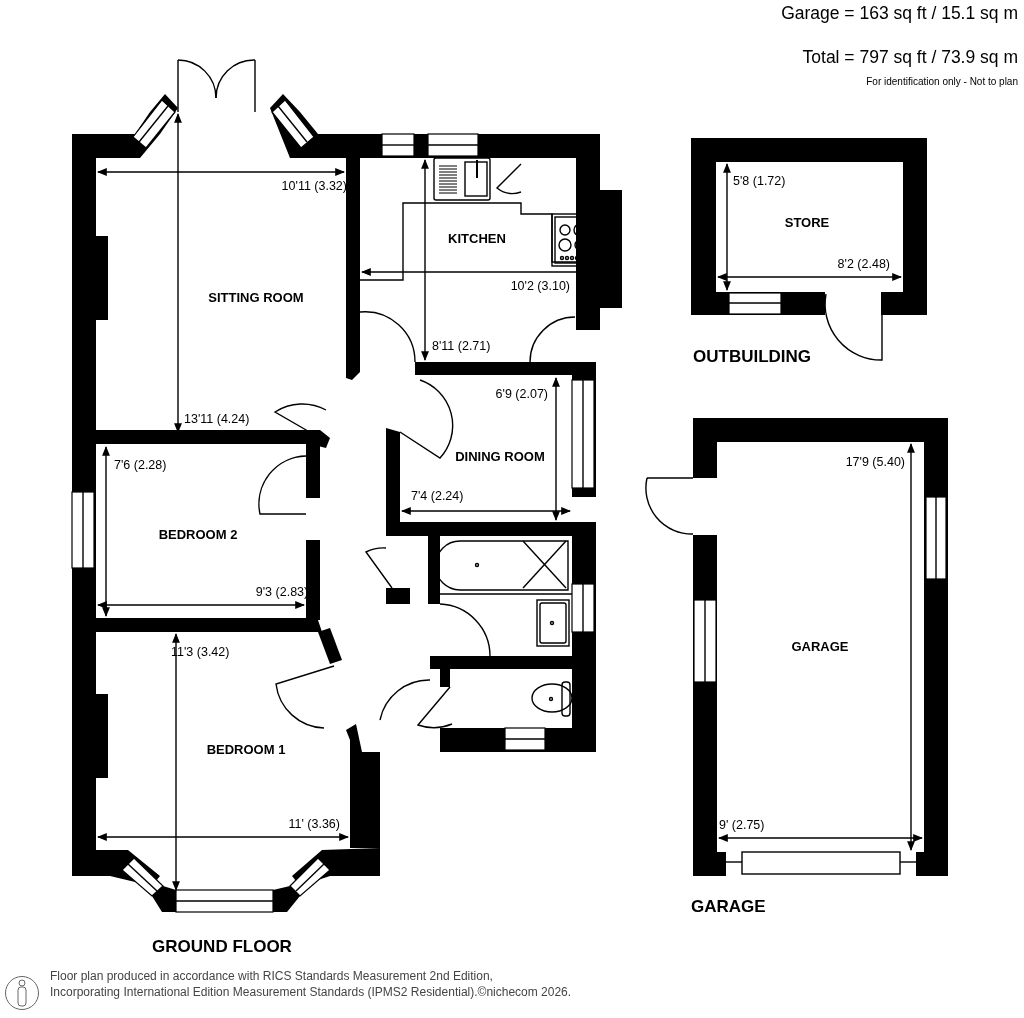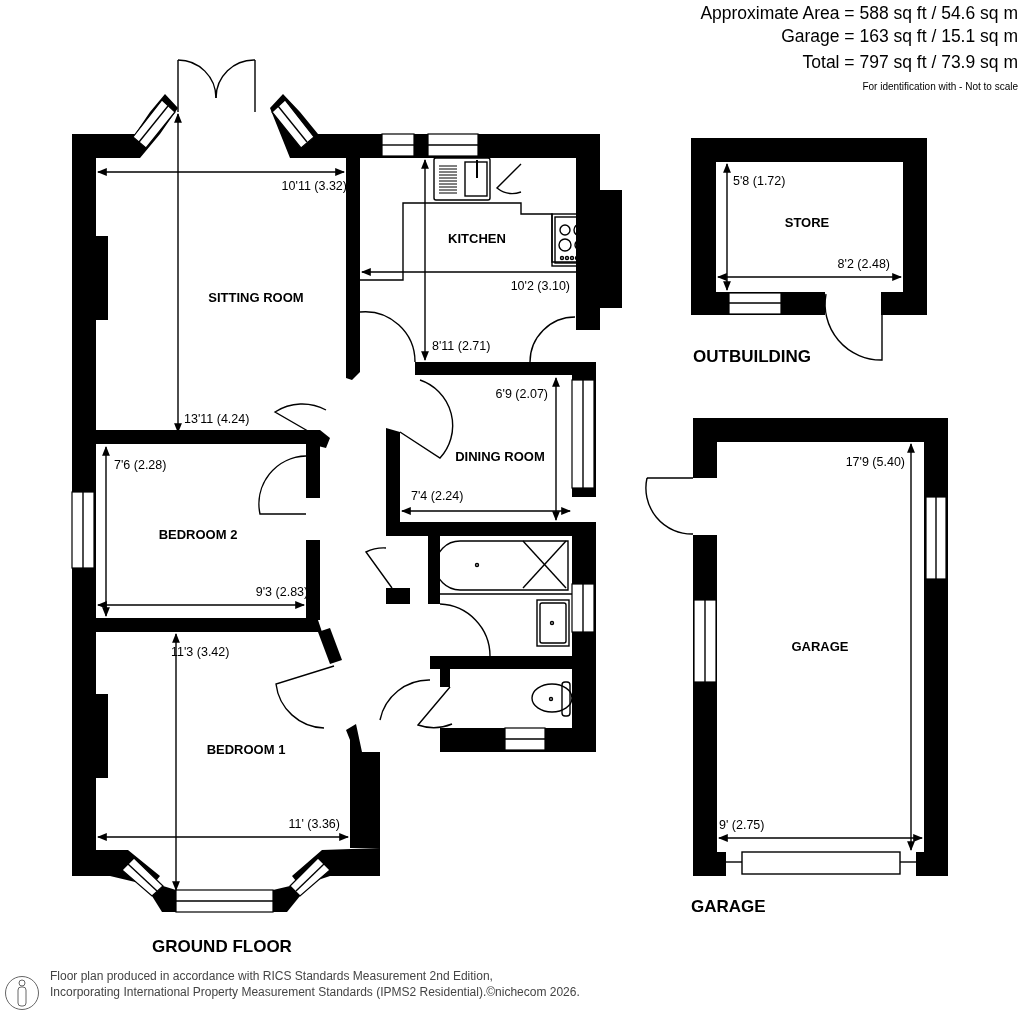--- a/index.html
+++ b/index.html
@@ -24,7 +24,6 @@
 <body>
 
 <div class="areas">
-  <div class="line">Approximate Area = 588 sq ft / 54.6 sq m</div>
   <div class="line">Garage = 163 sq ft / 15.1 sq m</div>
   <div class="line total">Total = 797 sq ft / 73.9 sq m</div>
   <div class="note">For identification with - Not to scale</div>

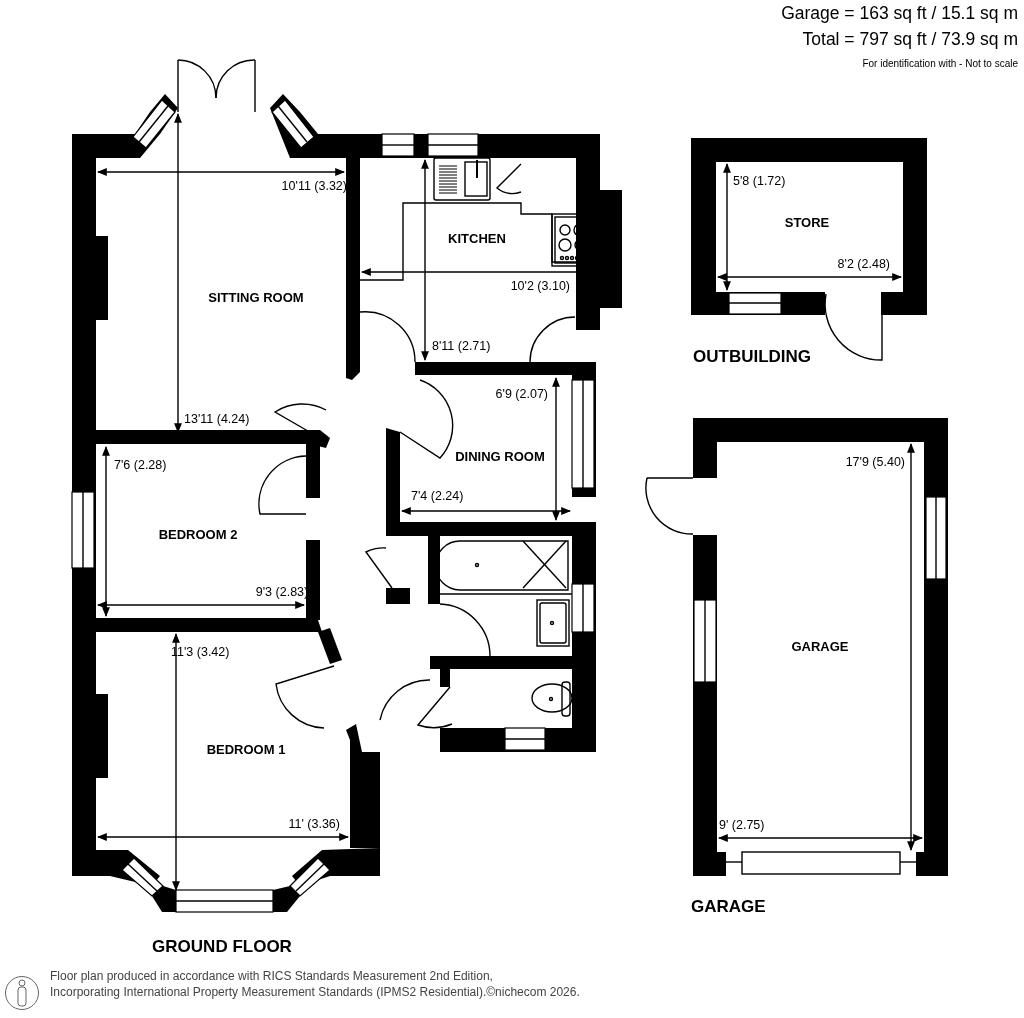--- a/index.html
+++ b/index.html
@@ -6,7 +6,7 @@
   body { width: 1024px; height: 1018px; position: relative; overflow: hidden; font-family: "Liberation Sans", sans-serif; color: #000; }
   .areas { position: absolute; right: 6px; top: 2px; text-align: right; }
   .areas .line { font-size: 17.5px; line-height: 23px; white-space: nowrap; }
-  .areas .line.total { margin-top: 3px; }
+  .areas .line.total { margin-top: 21px; }
   .areas .note { font-size: 10px; margin-top: 7px; }
   svg { position: absolute; left: 0; top: 0; }
   .wall { fill: #000; }

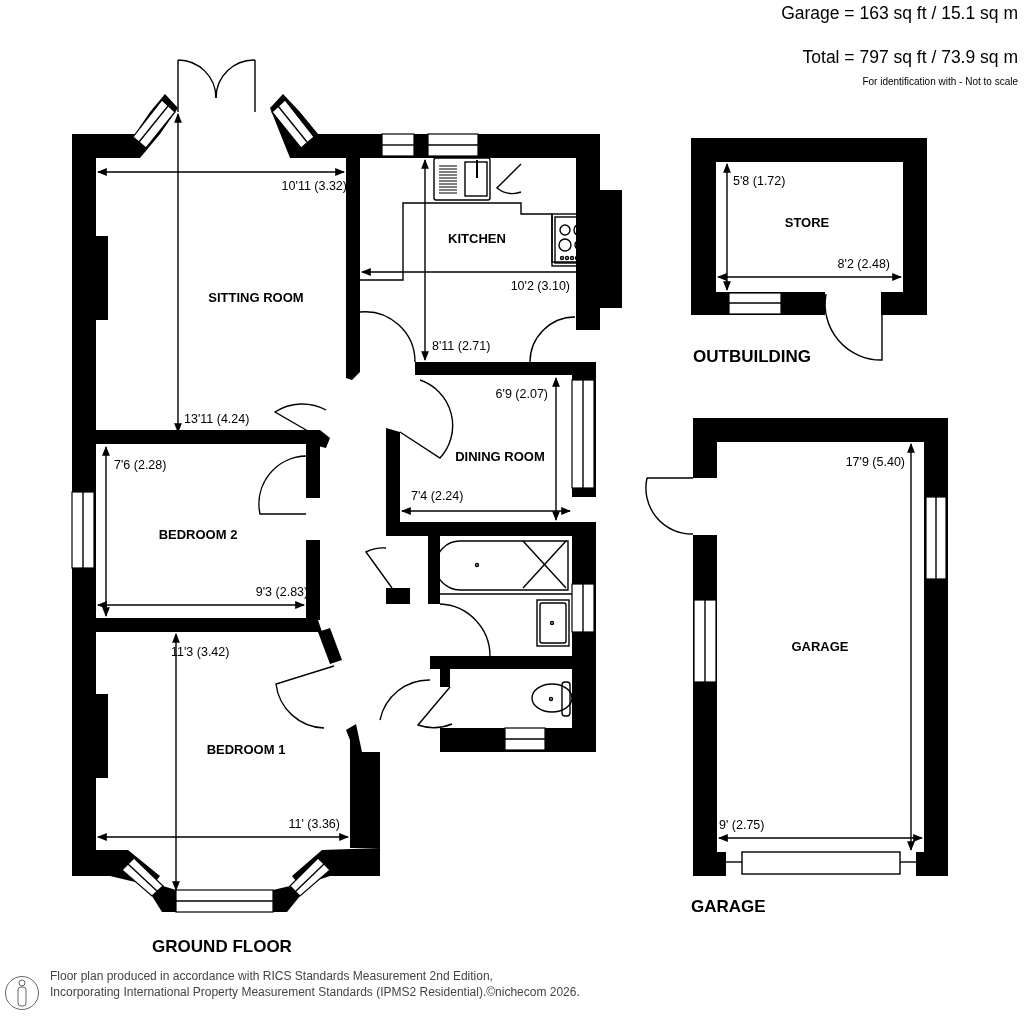--- a/index.html
+++ b/index.html
@@ -26,7 +26,7 @@
 <div class="areas">
   <div class="line">Garage = 163 sq ft / 15.1 sq m</div>
   <div class="line total">Total = 797 sq ft / 73.9 sq m</div>
-  <div class="note">For identification with - Not to scale</div>
+  <div class="note">For identification only - Not to plan</div>
 </div>
 
 <svg width="1024" height="1018" viewBox="0 0 1024 1018">

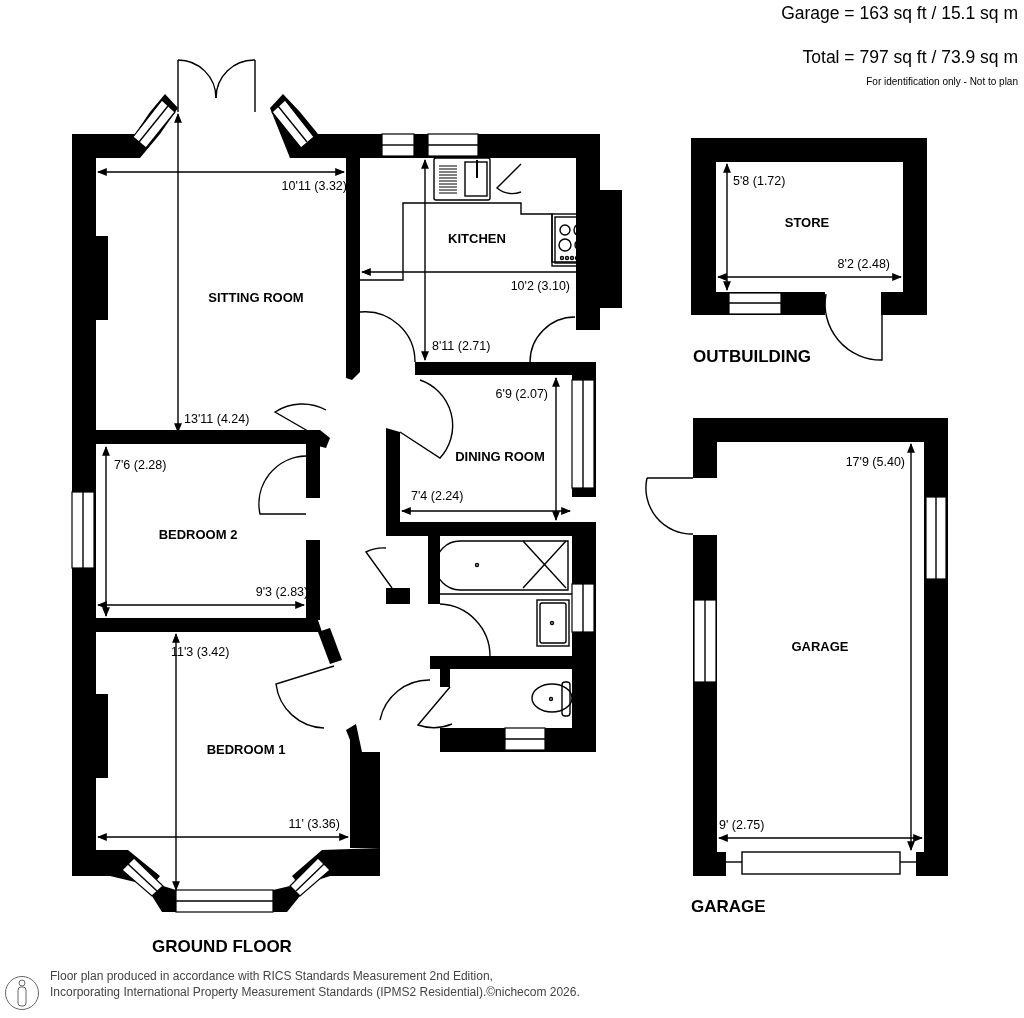--- a/index.html
+++ b/index.html
@@ -273,7 +273,7 @@
   </svg>
   <div class="txt">
     <div>Floor plan produced in accordance with RICS Standards Measurement 2nd Edition,</div>
-    <div><span>Incorporating International Property Measurement Standards (IPMS2 Residential).</span><span class="copy">©nichecom 2026.</span></div>
+    <div><span>Incorporating International Edition Measurement Standards (IPMS2 Residential).</span><span class="copy">©nichecom 2026.</span></div>
   </div>
 </div>
 

